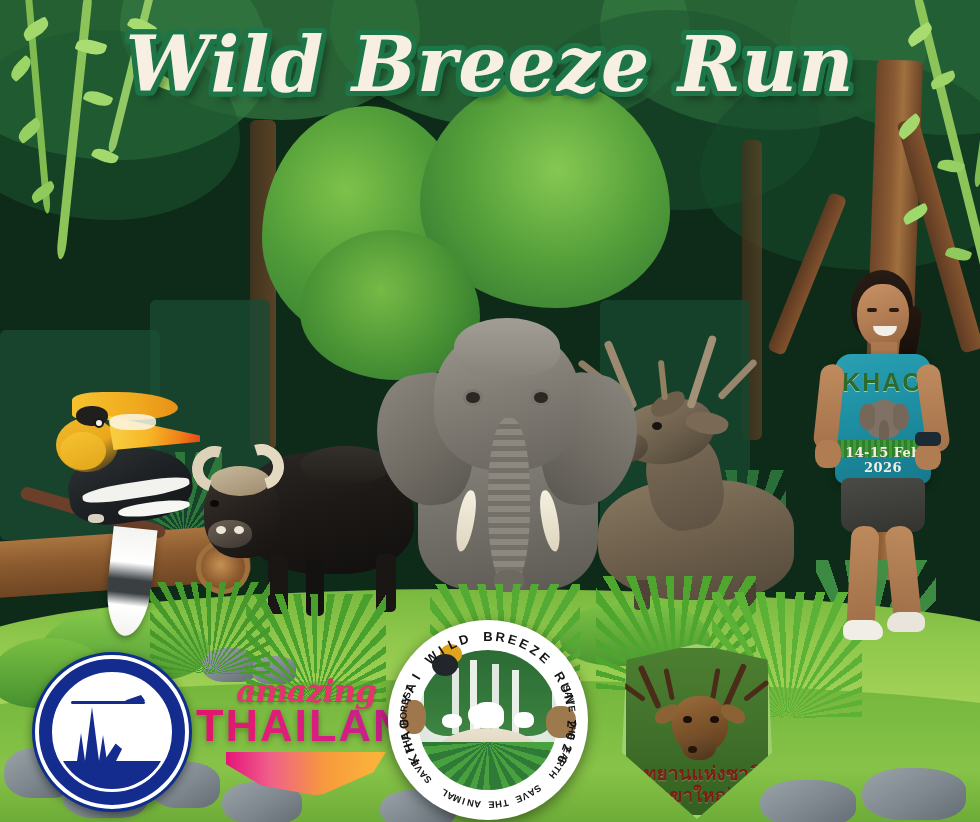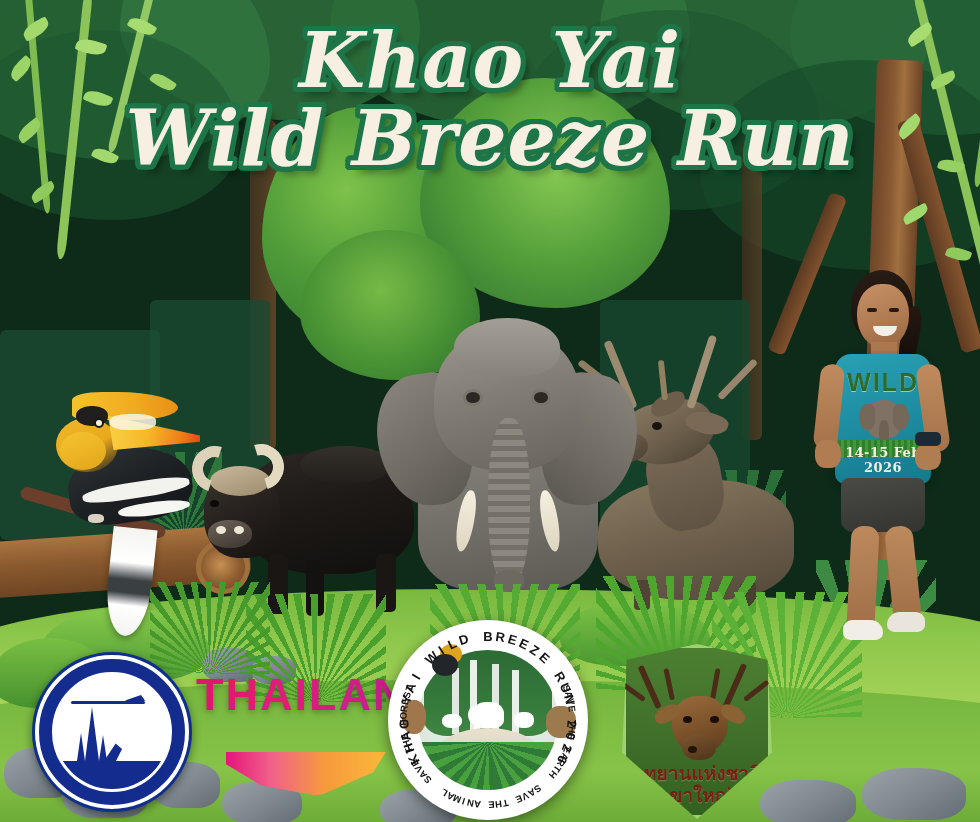--- a/index.html
+++ b/index.html
@@ -469,7 +469,6 @@
   </div>
 
   <div id="title-block">
-    <div class="title-line" id="title-1">Khao Yai</div>
     <div class="title-line" id="title-2">Wild Breeze Run</div>
   </div>
 

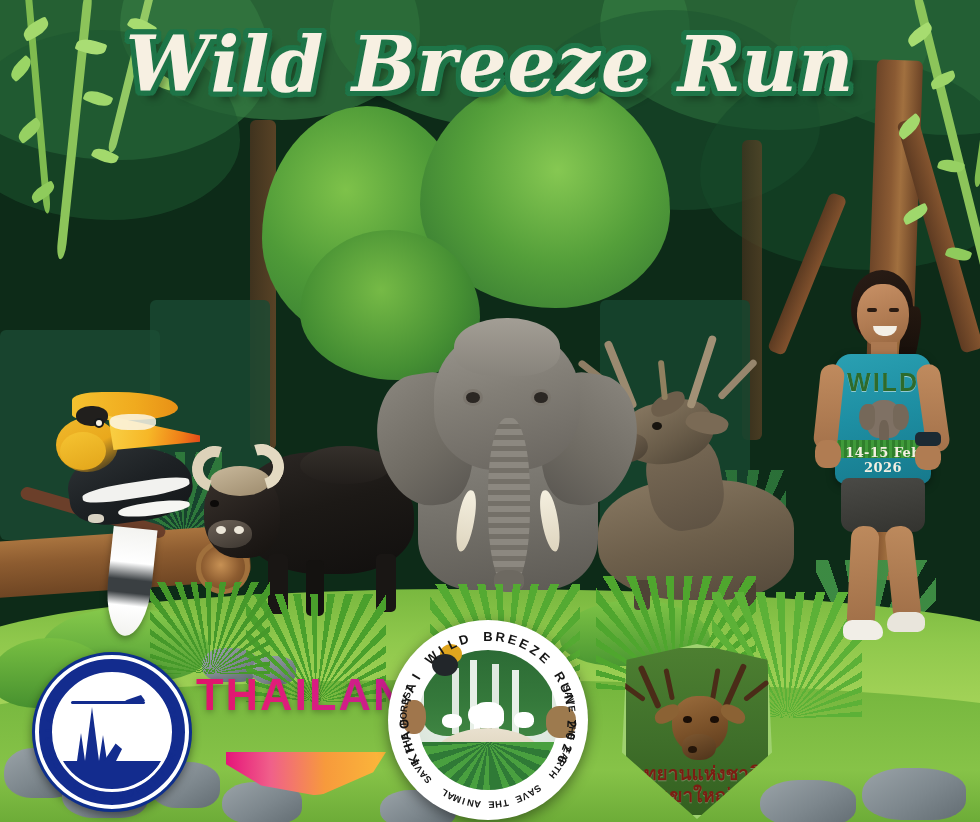--- a/index.html
+++ b/index.html
@@ -405,7 +405,7 @@
     <div style="position:absolute;left:20px;top:86px;width:96px;height:130px;border-radius:16px 16px 10px 10px;
                 background:linear-gradient(165deg,#2aa0b2 0%,#1e8fa3 45%,#16798c 100%);
                 box-shadow:0 3px 8px rgba(0,0,0,.35);overflow:hidden;">
-      <div class="shirt-wild">WILD</div>
+      <div class="shirt-wild">KHAO</div>
 
       <div style="position:absolute;left:32px;top:46px;width:34px;height:38px;border-radius:46% 46% 34% 34%;background:#7f7164;"></div>
       <div style="position:absolute;left:24px;top:50px;width:16px;height:26px;border-radius:58% 36% 46% 58%;background:#756859;"></div>

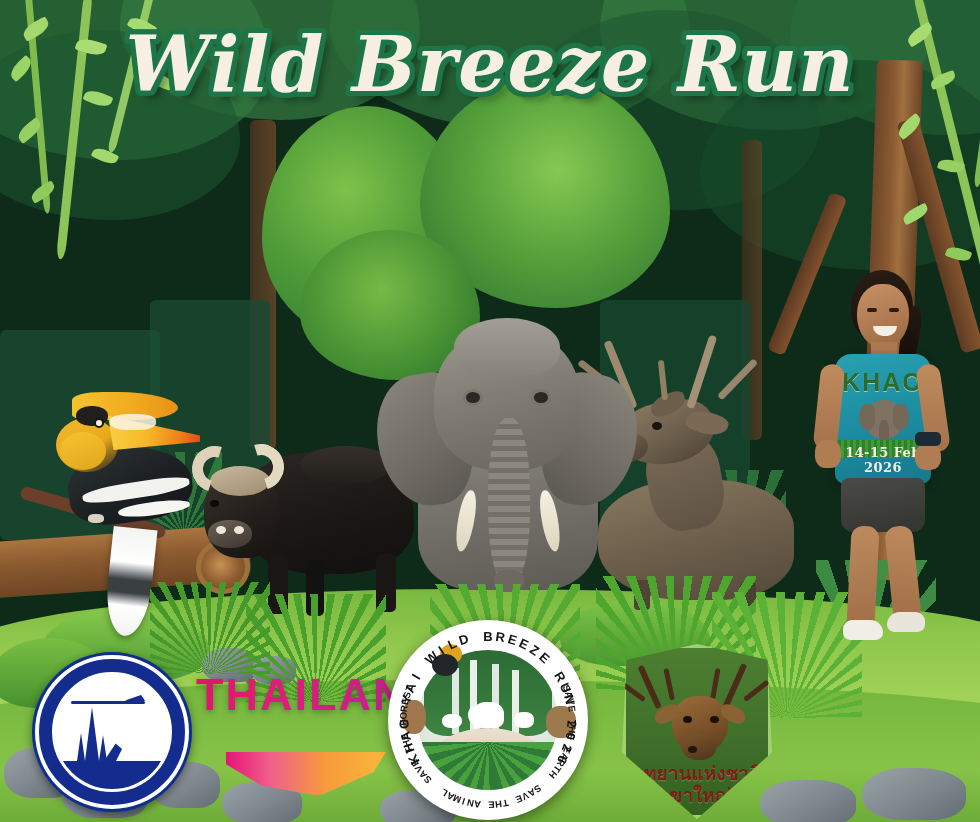--- a/index.html
+++ b/index.html
@@ -532,6 +532,7 @@
   </div>
 
   <div class="logo" id="amazing-logo">
+    <div class="amz-script">amazing</div>
     <div class="amz-main">THAILAND</div>
 
     <div style="position:absolute;left:30px;top:76px;width:160px;height:44px;

